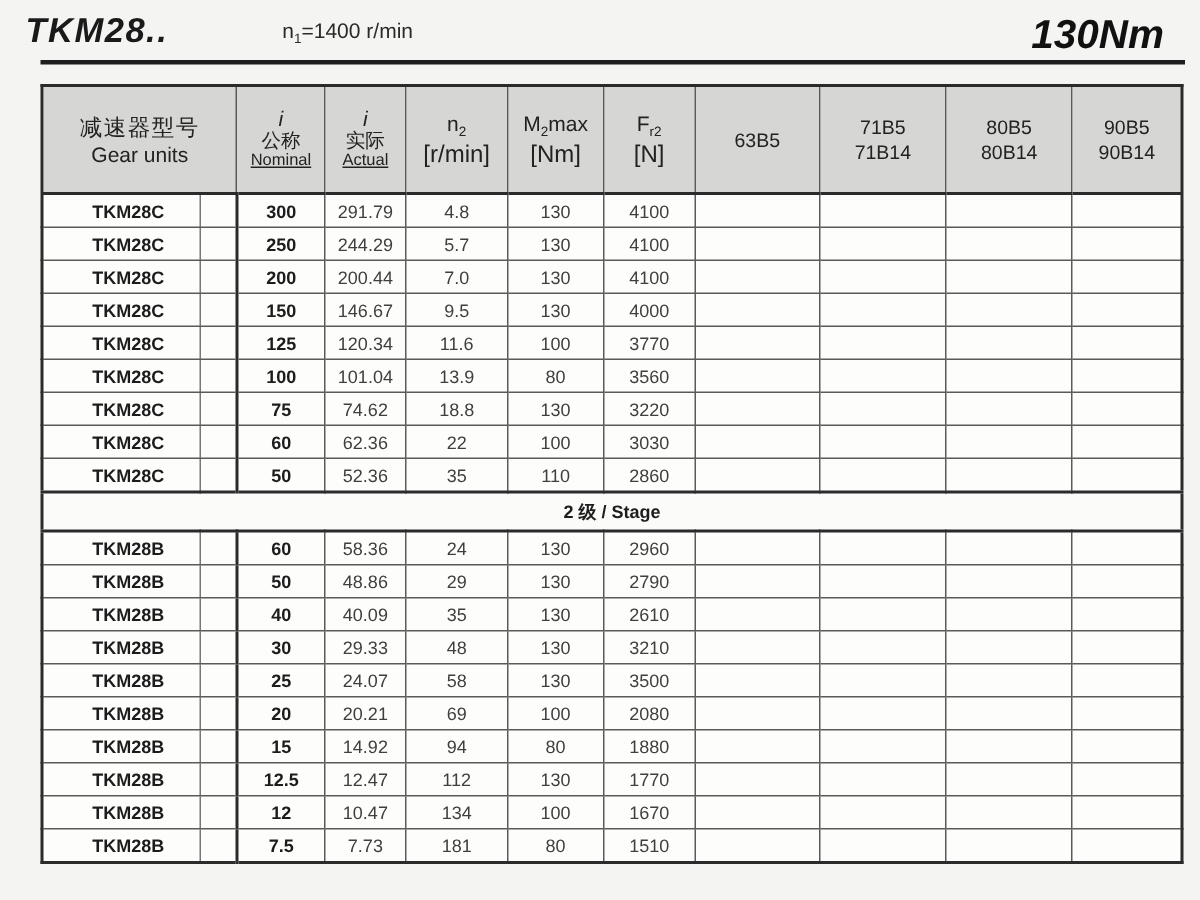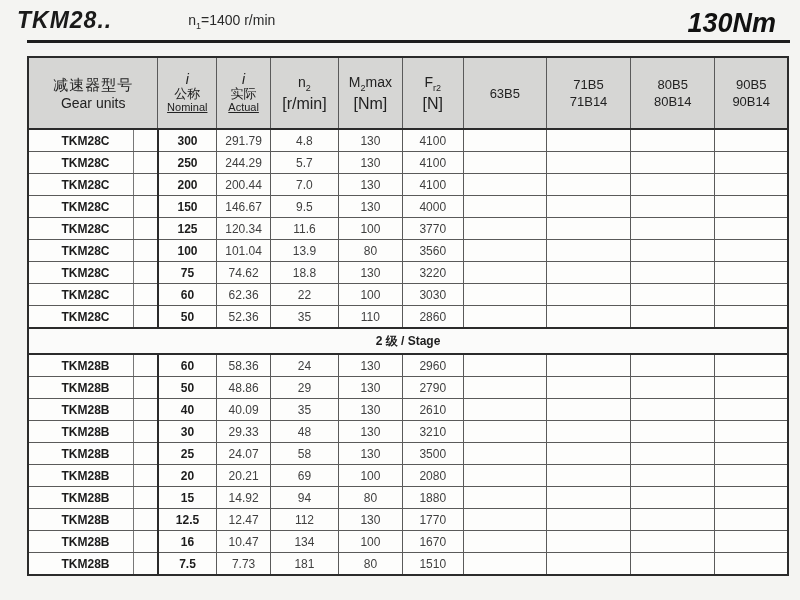--- a/index.html
+++ b/index.html
@@ -409,7 +409,7 @@
   <tr class="data-row">
     <td class="model-cell">TKM28B</td>
     <td class="model-subcell"></td>
-    <td class="nominal-cell">16</td>
+    <td class="nominal-cell">12</td>
     <td>10.47</td>
     <td>134</td>
     <td>100</td>

